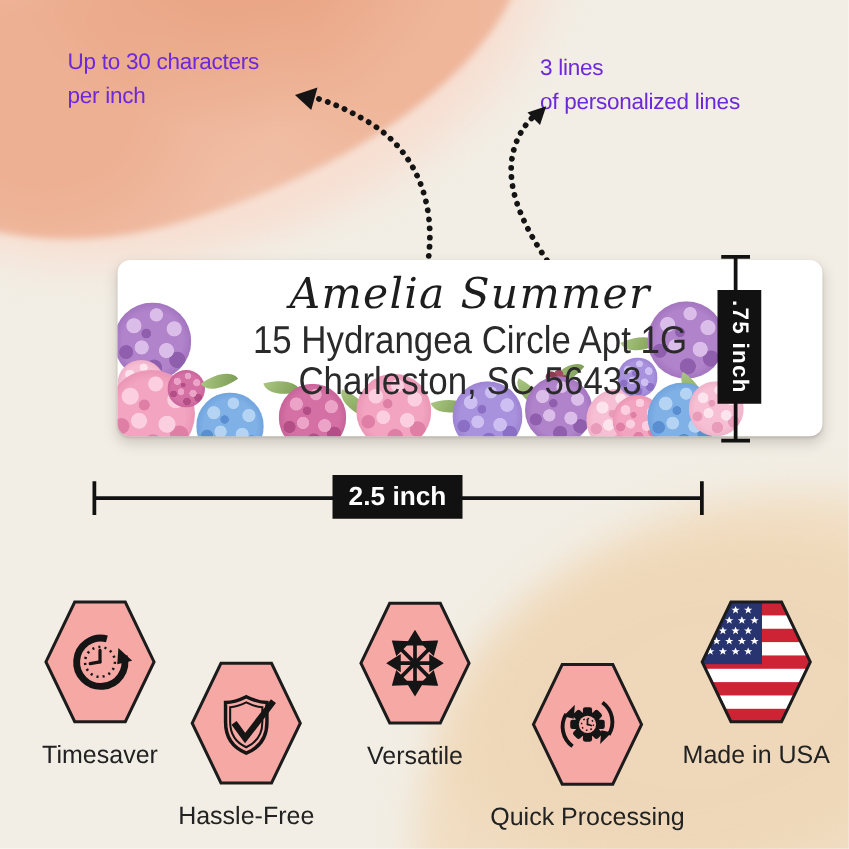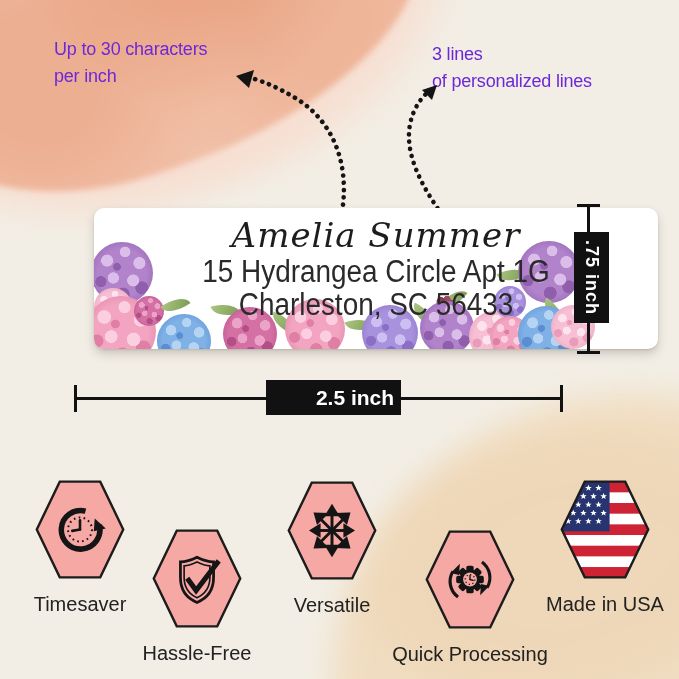--- a/index.html
+++ b/index.html
@@ -85,8 +85,8 @@
   .dim-h-line{left:75px;top:397px;width:487px;height:3px;}
   .dim-h-capl{left:74px;top:385px;width:3px;height:27px;}
   .dim-h-capr{left:560px;top:385px;width:3px;height:27px;}
-  .dim-h-box{position:absolute;left:266px;top:380px;width:92px;height:35px;background:#111;
-    display:flex;align-items:center;justify-content:center;color:#fff;font-weight:700;font-size:21px;padding-left:43px;}
+  .dim-h-box{position:absolute;left:266px;top:380px;width:104px;height:35px;background:#111;
+    display:flex;align-items:center;justify-content:center;color:#fff;font-weight:700;font-size:21px;}
 
   
   .feature{position:absolute;width:180px;display:flex;flex-direction:column;align-items:center;}

